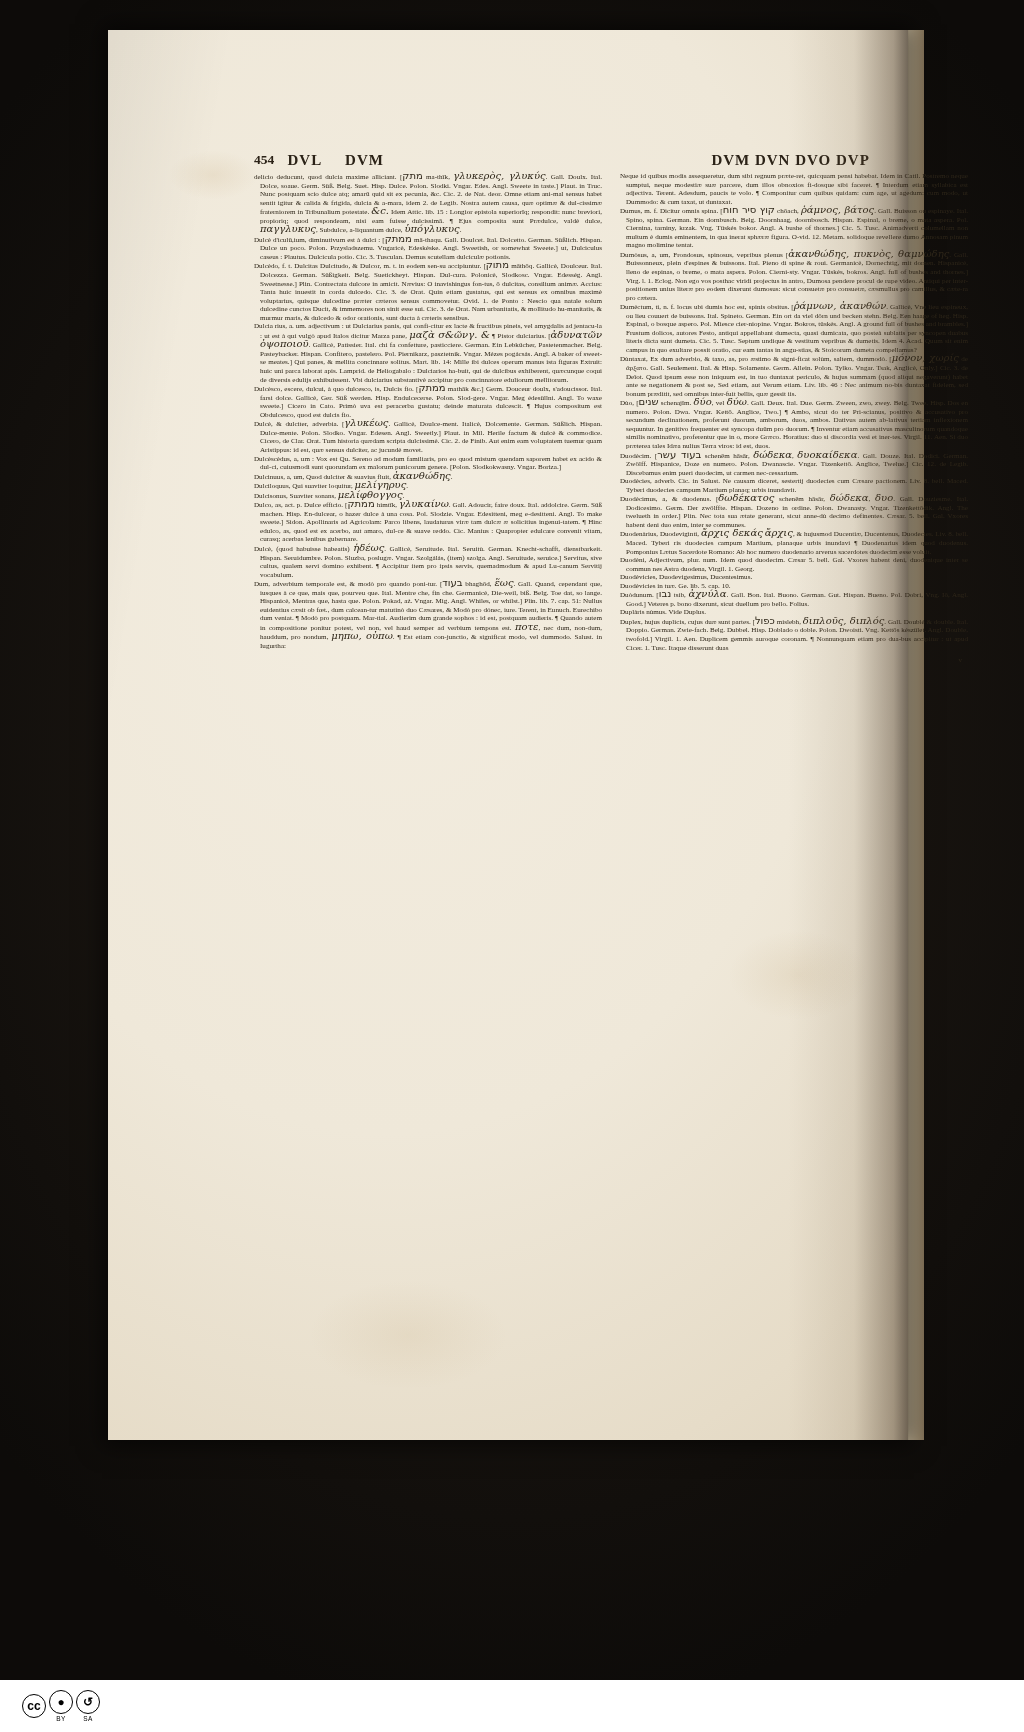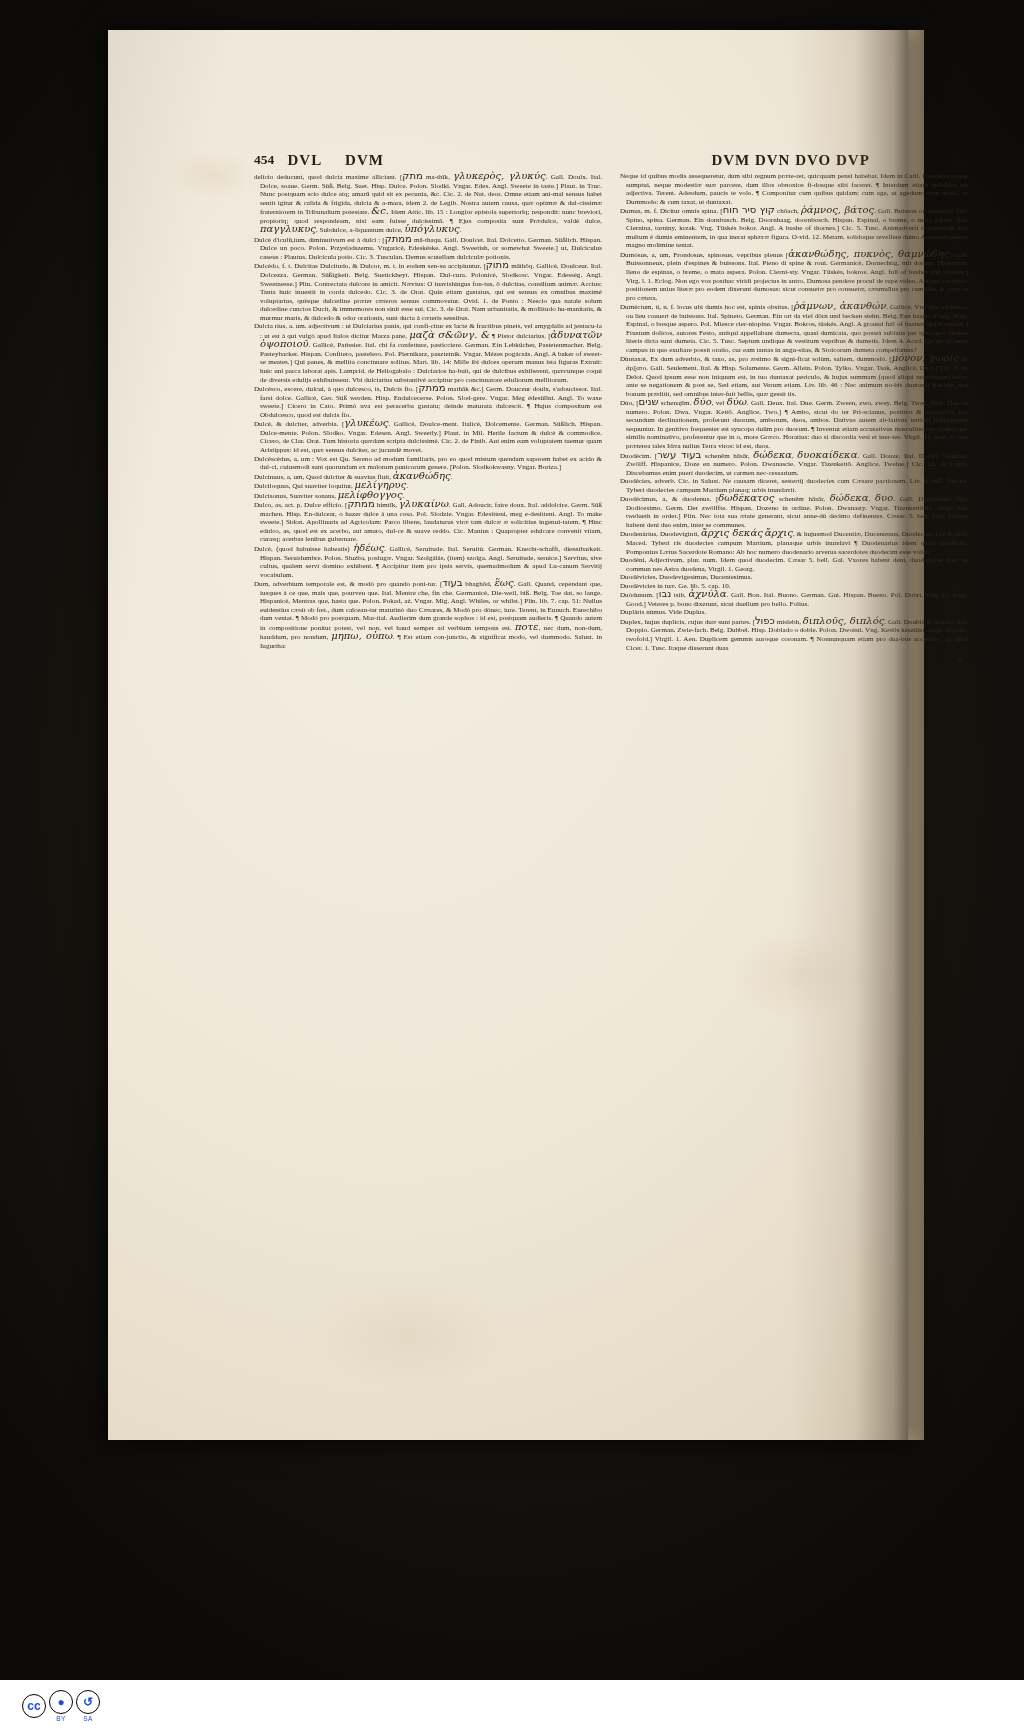--- a/index.html
+++ b/index.html
@@ -120,7 +120,7 @@
     background: #ffffff;
     display: flex;
     align-items: center;
-    color: #1d4ed8;
+    color: #000000;
     font-family: "Liberation Sans", sans-serif;
     font-size: 13px;
   }

